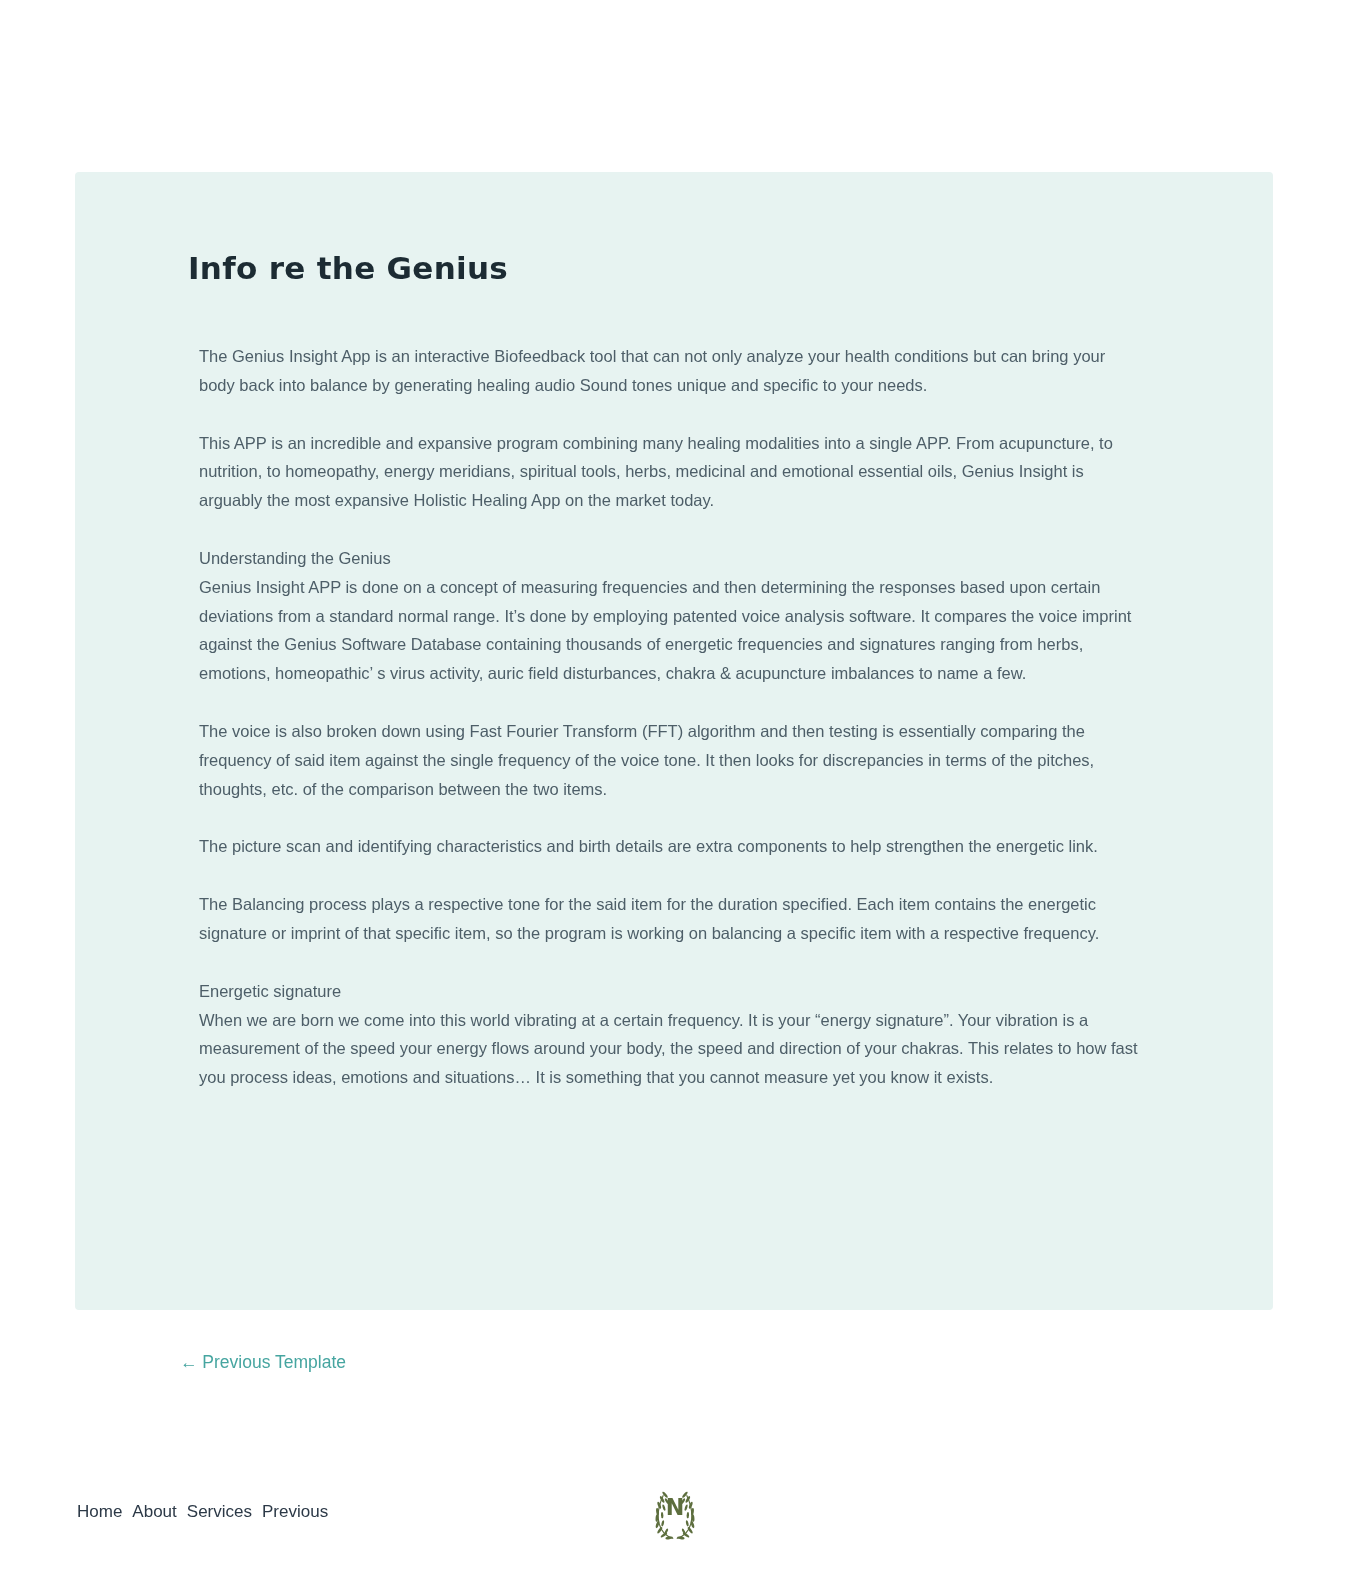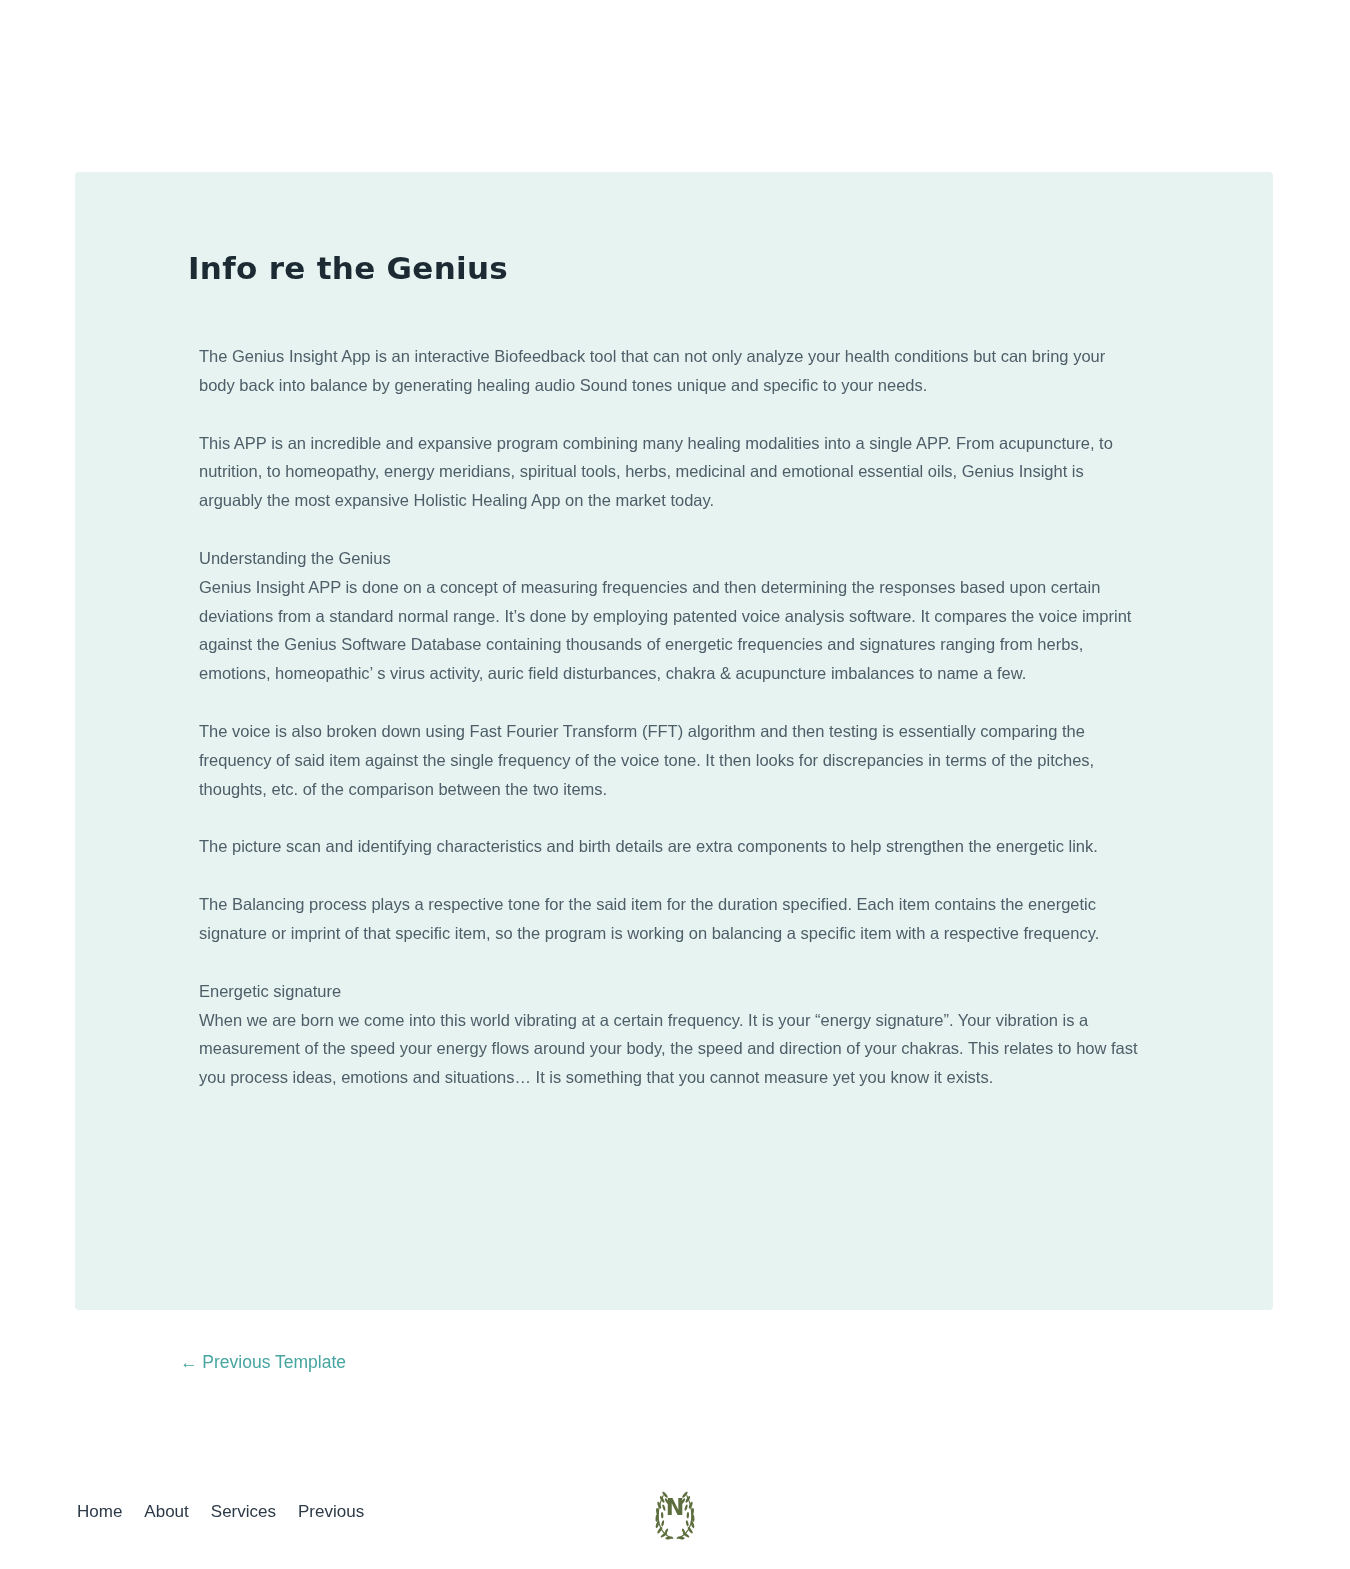--- a/index.html
+++ b/index.html
@@ -53,7 +53,7 @@
     left: 77px;
     top: 1502px;
     display: flex;
-    gap: 22px;
+    gap: 10px;
     font-size: 17px;
   }
   .footer-nav a {

